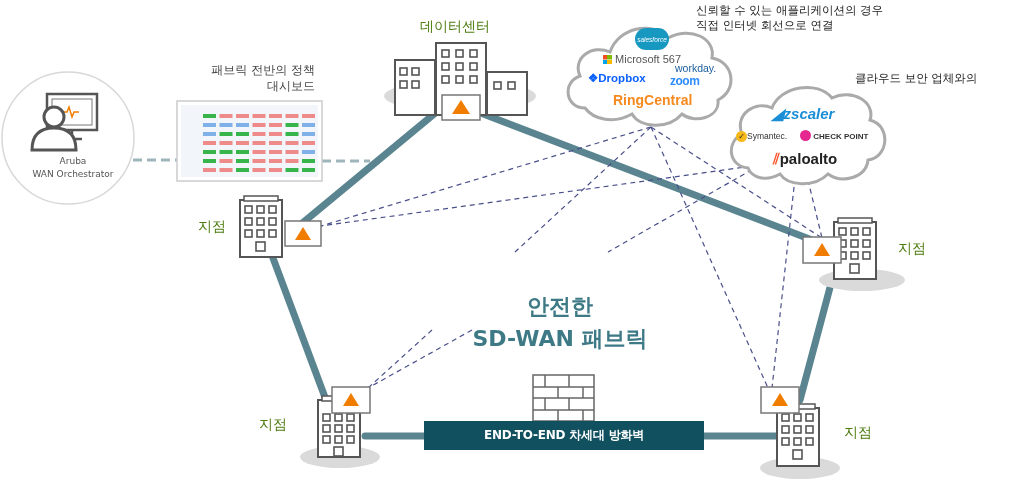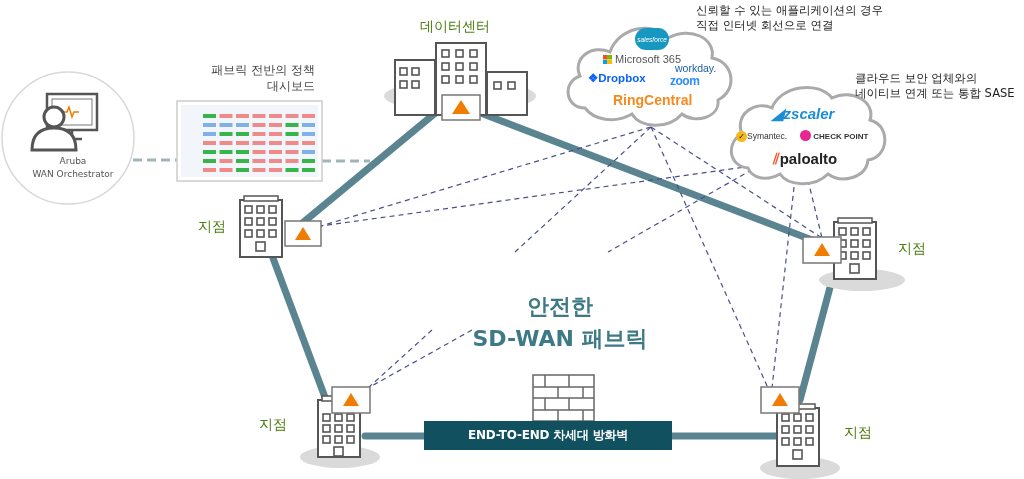--- a/index.html
+++ b/index.html
@@ -294,7 +294,7 @@
   </div>
 <div class="logo" style="left:603px; top:53px; font-size:11px; color:#555;">
   <span style="display:inline-block; width:9px; height:9px; vertical-align:-1px; background:linear-gradient(to right,#f25022 50%,#7fba00 50%) top/100% 50% no-repeat, linear-gradient(to right,#00a4ef 50%,#ffb900 50%) bottom/100% 50% no-repeat;"></span>
-  <span>Microsoft 365</span>
+  <span>Microsoft 567</span>
 </div>
 <div class="logo" style="left:675px; top:62px; font-size:10.5px; color:#1b5ea0;">
   <span>workday.</span>

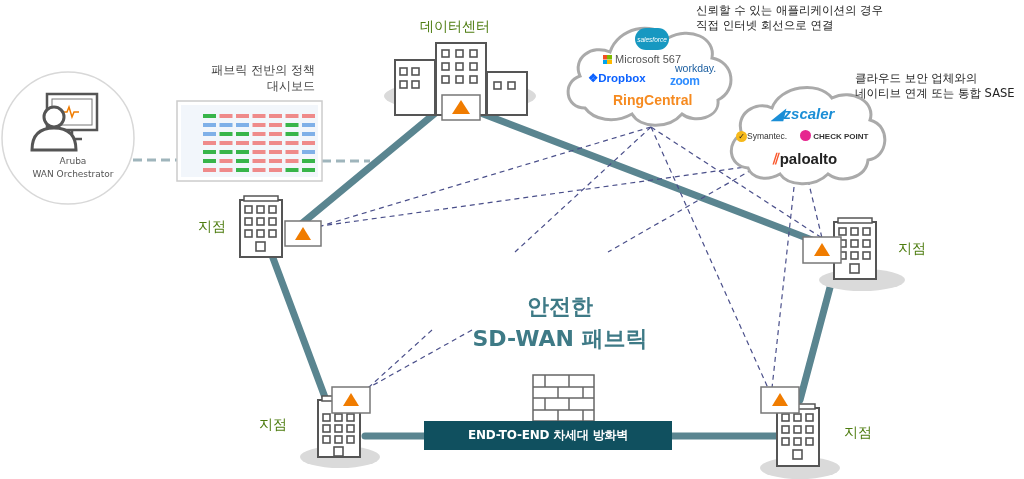--- a/index.html
+++ b/index.html
@@ -286,7 +286,6 @@
 
 <div class="lbl caption" style="left:855px; top:71px;">
   <div>클라우드 보안 업체와의</div>
-  <div>네이티브 연계 또는 통합 SASE</div>
 </div>
 
 <div class="logo" style="left:635px; top:28px; width:34px; height:22px; background:#1798c1; border-radius:11px; color:#fff; font-size:6.5px; font-style:italic; display:flex; align-items:center; justify-content:center;">

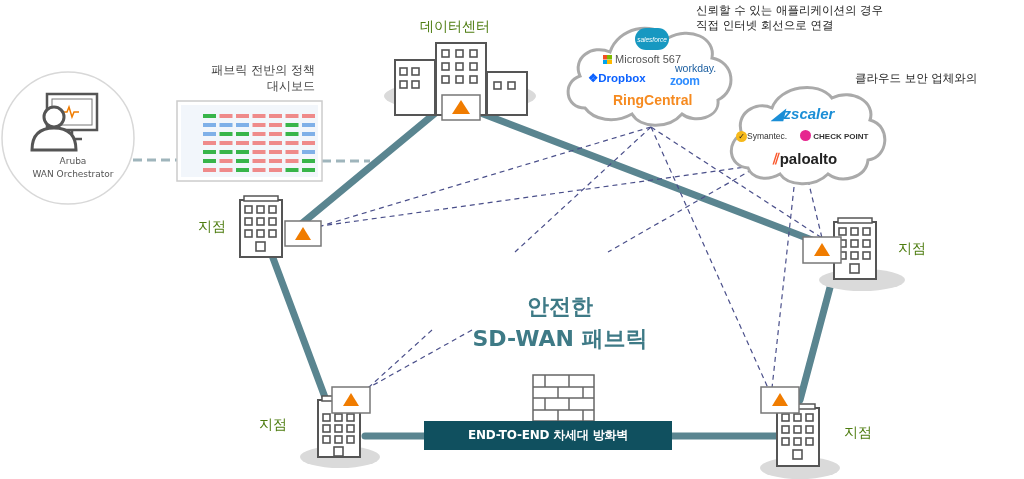--- a/index.html
+++ b/index.html
@@ -12,7 +12,7 @@
   .center-title { position:absolute; left:440px; top:257px; width:240px; text-align:center;
                   font-family:"DejaVu Sans", sans-serif; font-weight:bold; color:#3e7a86;
                   font-size:22px; line-height:32px;margin-top:34px; }
-  .fw-bar { position:absolute; left:424px; top:421px; width:248px; height:29px; background:#10505f;
+  .fw-bar { position:absolute; left:424px; top:421px; width:280px; height:29px; background:#10505f;
             color:#fff; font-weight:bold; font-size:12px; display:flex; align-items:center; justify-content:center;
             font-family:"DejaVu Sans", sans-serif; letter-spacing:-0.2px; }
   .orch-text { position:absolute; left:5px; top:155px; width:136px; text-align:center; font-size:9px; line-height:13px; color:#555; }

